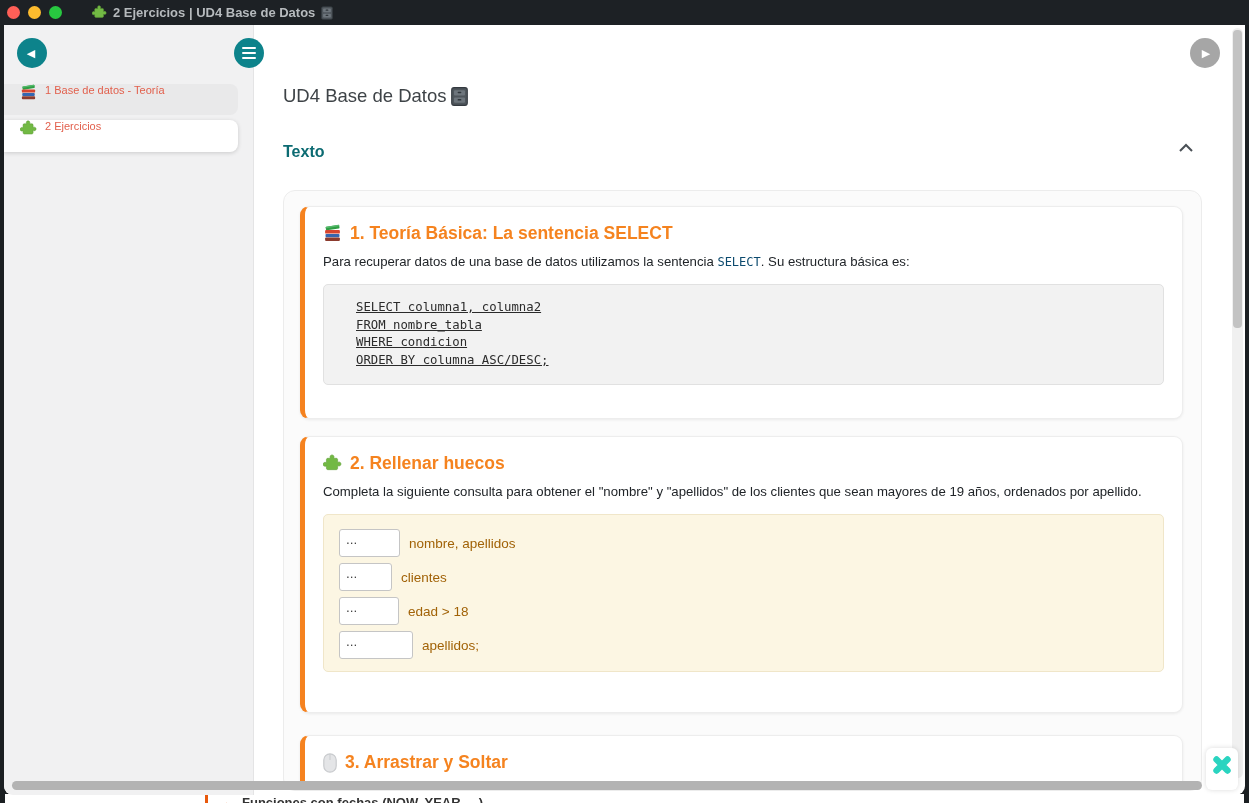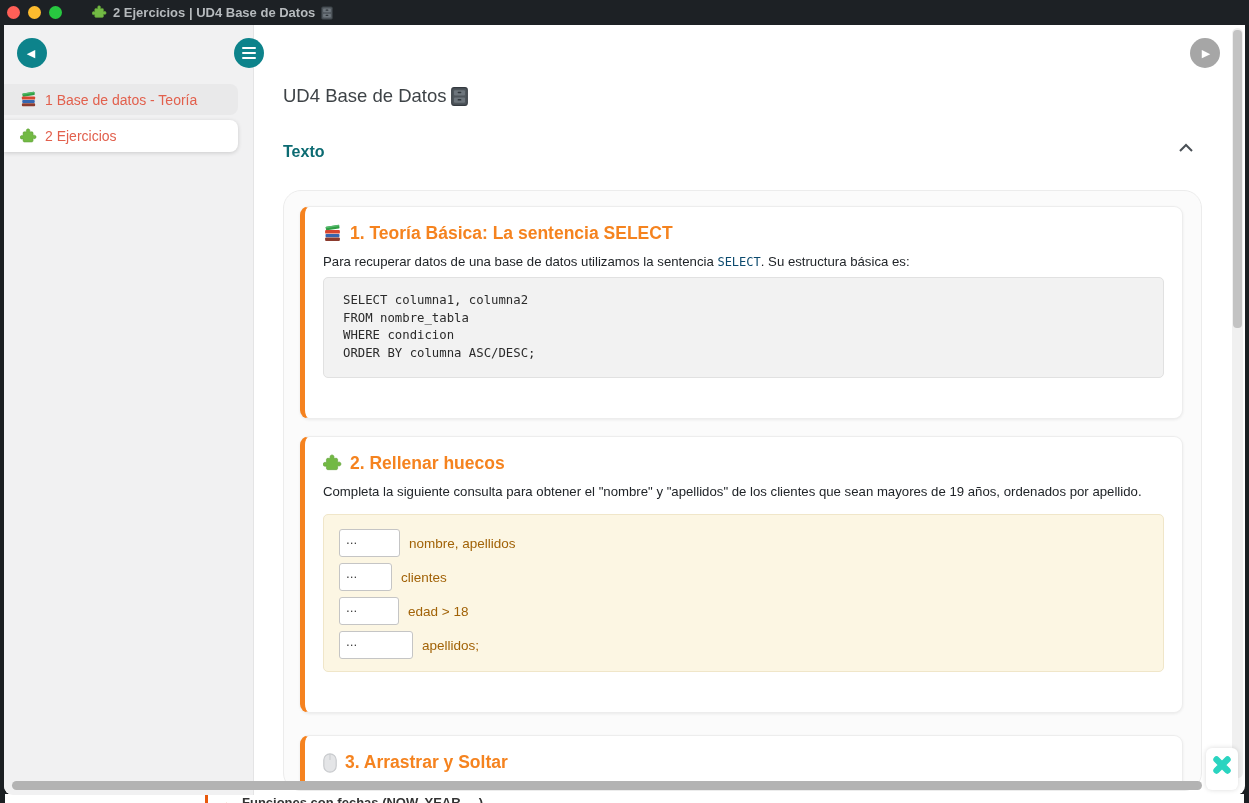--- a/index.html
+++ b/index.html
@@ -28,7 +28,7 @@
   .btn-menu i { display:block; width:14px; height:2px; background:#fff; border-radius:1px; }
   .btn-next { left:1186px; top:13px; background:#a6a6a6; color:#fff; font-size:11px; padding-left:2px; }
 
-  .side-item { position:absolute; left:0; width:234px; display:flex; align-items:center; gap:8px; padding-left:16px; border-radius:0 8px 8px 0; color:#e2604d; font-size:14px; cursor:pointer; z-index:4; }
+  .side-item { position:absolute; left:0; width:234px; display:flex; align-items:flex-start; gap:8px; padding-left:16px; border-radius:0 8px 8px 0; color:#e2604d; font-size:11px; cursor:pointer; z-index:4; }
   .side-item-1 { top:59px; height:31px; background:#e9e9ea; }
   .side-item-2 { top:95px; height:32px; background:#fff; box-shadow:0 1px 4px rgba(0,0,0,.16); }
 

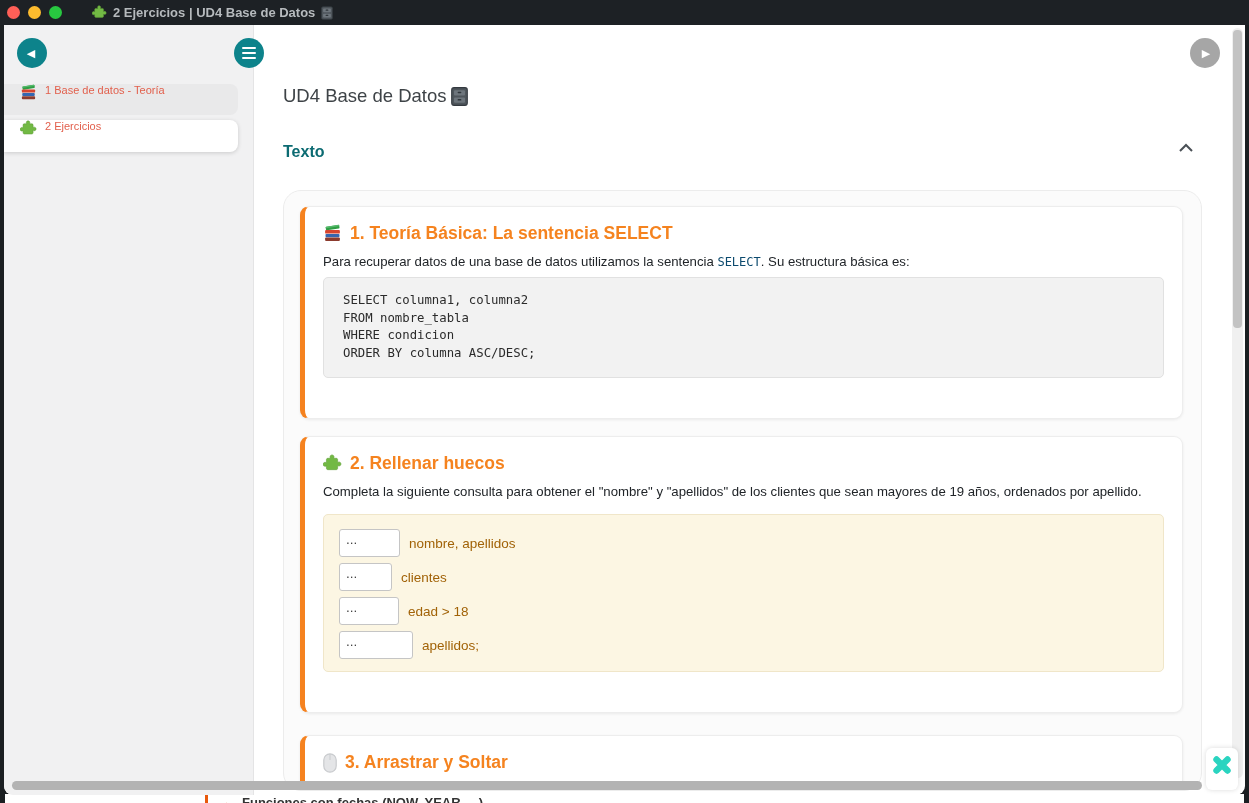--- a/index.html
+++ b/index.html
@@ -38,7 +38,7 @@
   .section-title { color:#0c6b72; font-size:16px; font-weight:bold; }
   .chevron { display:flex; align-items:center; margin-right:8px; }
 
-  .panel { position:absolute; left:279px; top:165px; width:919px; height:601px; background:#fbfbfb; border:1px solid #ececec; border-radius:18px; padding:15px 18px 0 16px; overflow:hidden; }
+  .panel { position:absolute; left:279px; top:165px; width:919px; height:601px; background:#fbfbfb; border:1px solid #ececec; border-radius:12px; padding:15px 18px 0 16px; overflow:hidden; }
 
   .card { background:#fff; border:1px solid #ededed; border-left:5px solid #f5821f; border-radius:9px; box-shadow:0 1px 3px rgba(0,0,0,.07); padding:16px 18px; }
   .card-1 { height:213px; margin-bottom:17px; }

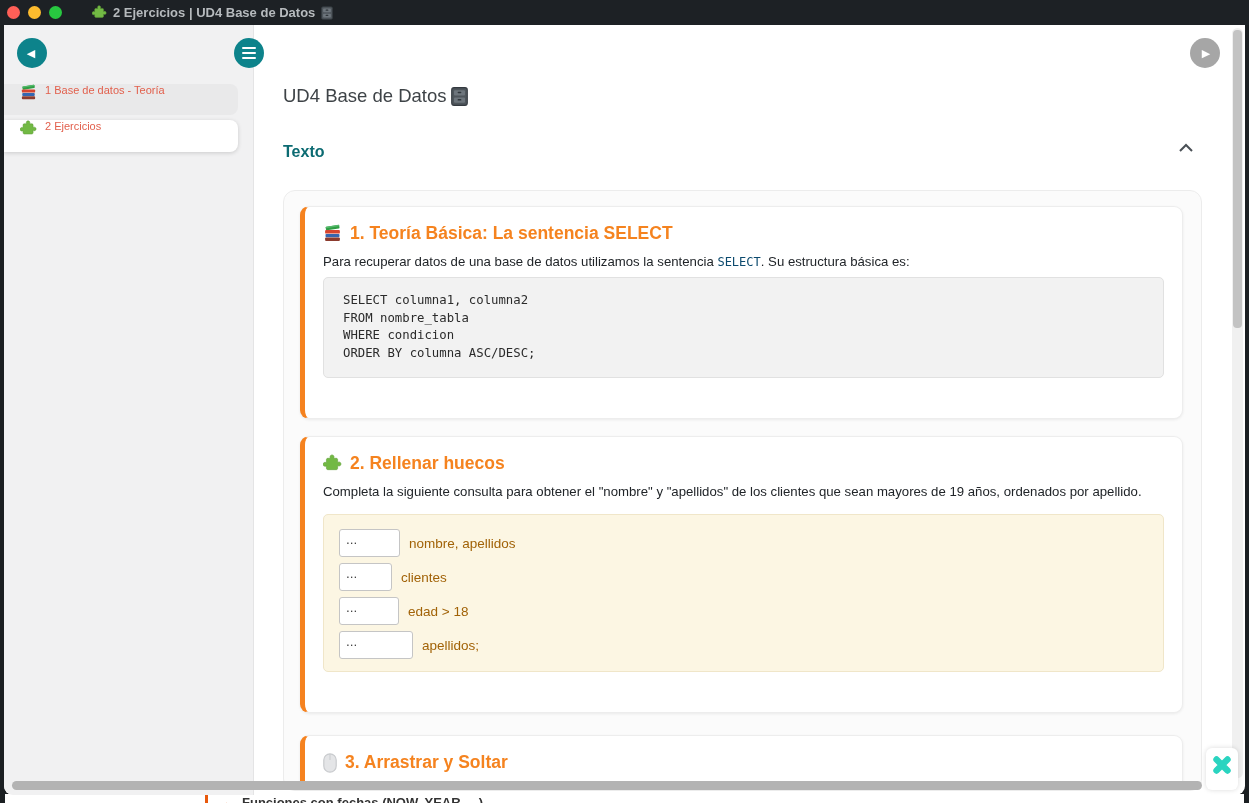--- a/index.html
+++ b/index.html
@@ -49,7 +49,7 @@
   .card-p { margin-top:10px; font-size:13.2px; color:#212529; white-space:nowrap; }
   .inline-code { font-family:"DejaVu Sans Mono","Liberation Mono",monospace; font-size:12px; color:#0c4a6e; }
 
-  .codeblock { margin-top:8px; background:#f2f2f2; border:1px solid #e1e1e1; border-radius:5px; padding:14px 19px; font-family:"DejaVu Sans Mono","Liberation Mono",monospace; font-size:12.3px; line-height:17.7px; color:#2b2b2b; }
+  .codeblock { margin-top:15px; background:#f2f2f2; border:1px solid #e1e1e1; border-radius:5px; padding:14px 32px; font-family:"DejaVu Sans Mono","Liberation Mono",monospace; font-size:12.3px; line-height:17.7px; color:#2b2b2b;text-decoration:underline; }
 
   .gapbox { margin-top:15px; background:#fcf6e3; border:1px solid #f0e6c9; border-radius:5px; padding:14px 15px 6px; }
   .gaprow { display:flex; align-items:center; margin-bottom:6px; }

